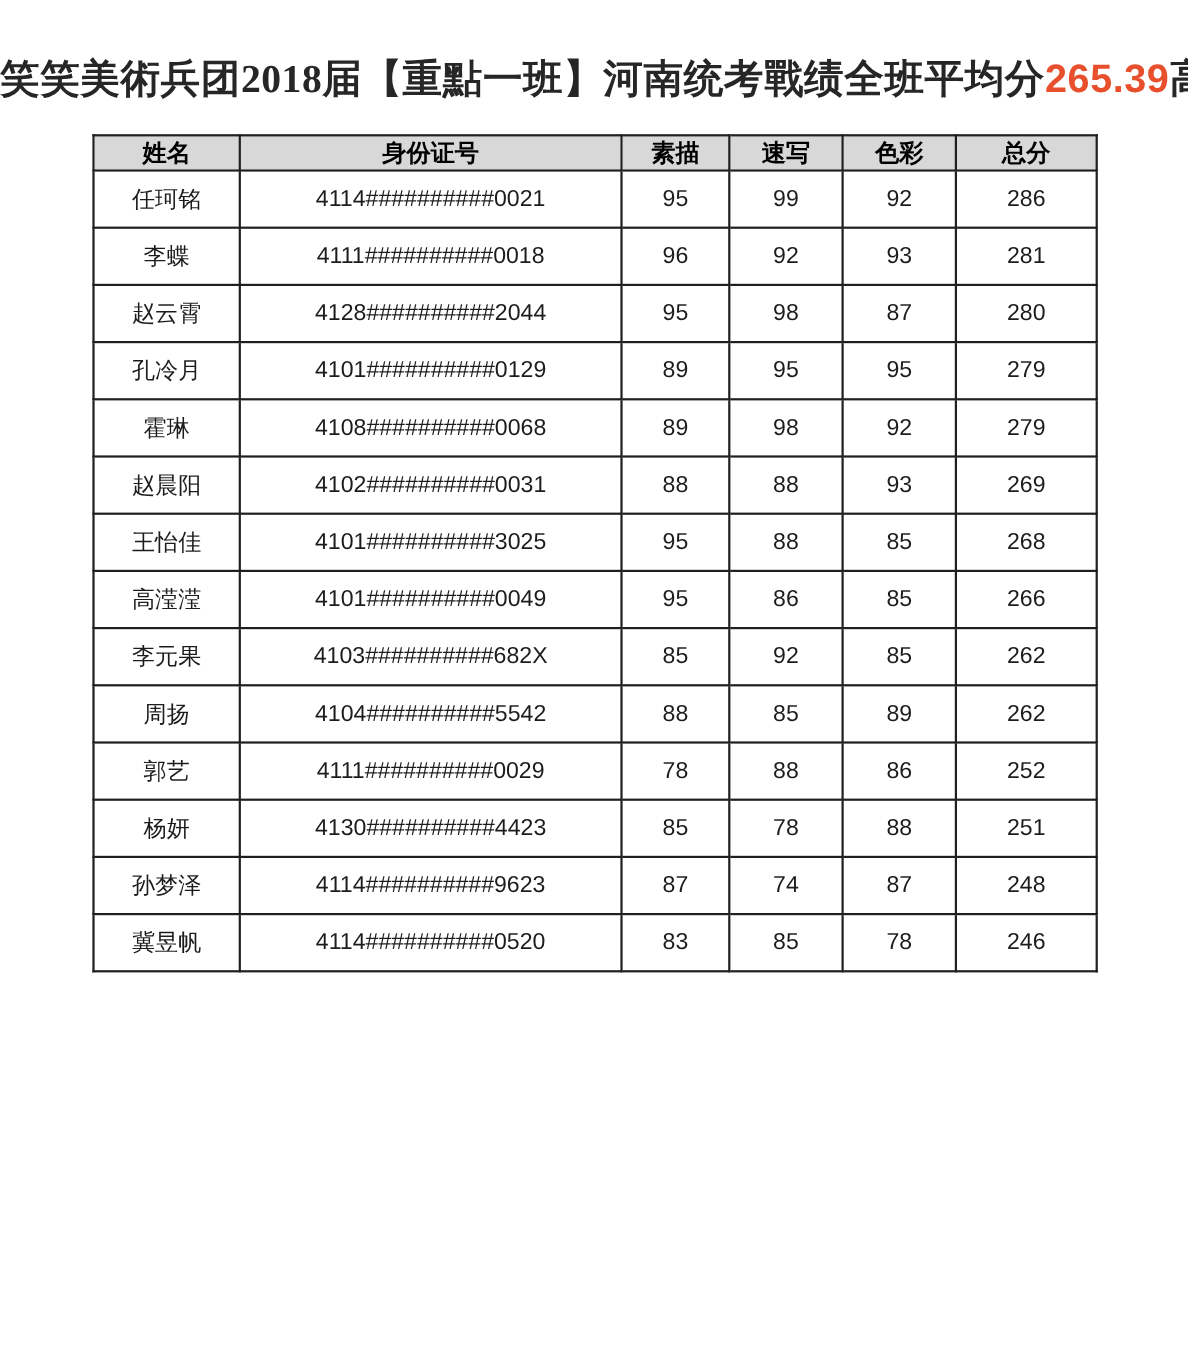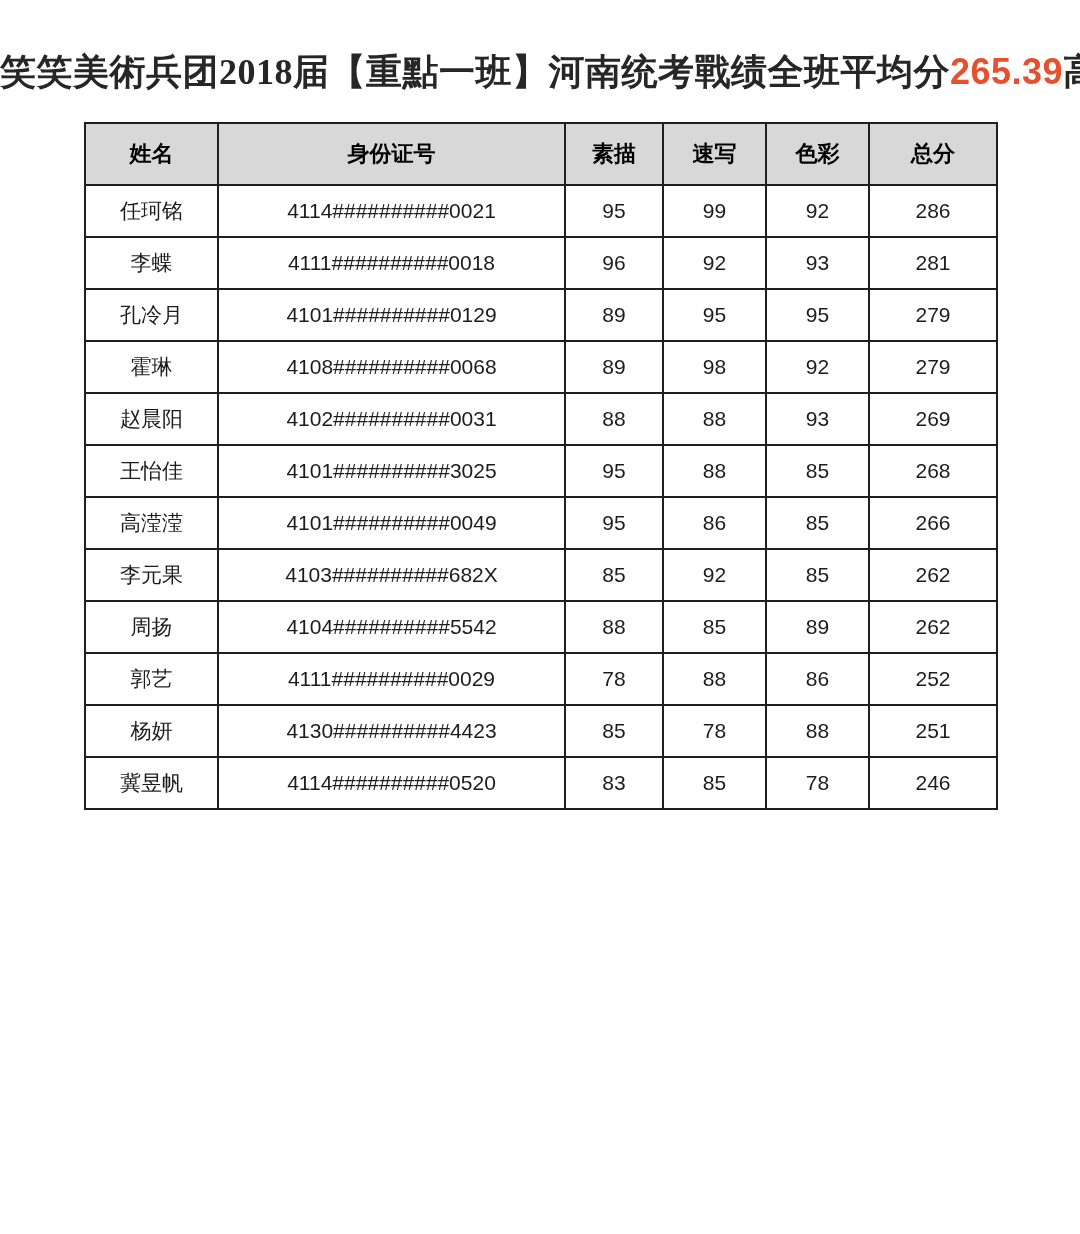--- a/index.html
+++ b/index.html
@@ -45,7 +45,7 @@
   }
   .score-table th {
     background: #d8d8d8;
-    height: 62px;
+    height: 32px;
     font-size: 22px;
     font-weight: 700;
     color: #000000;

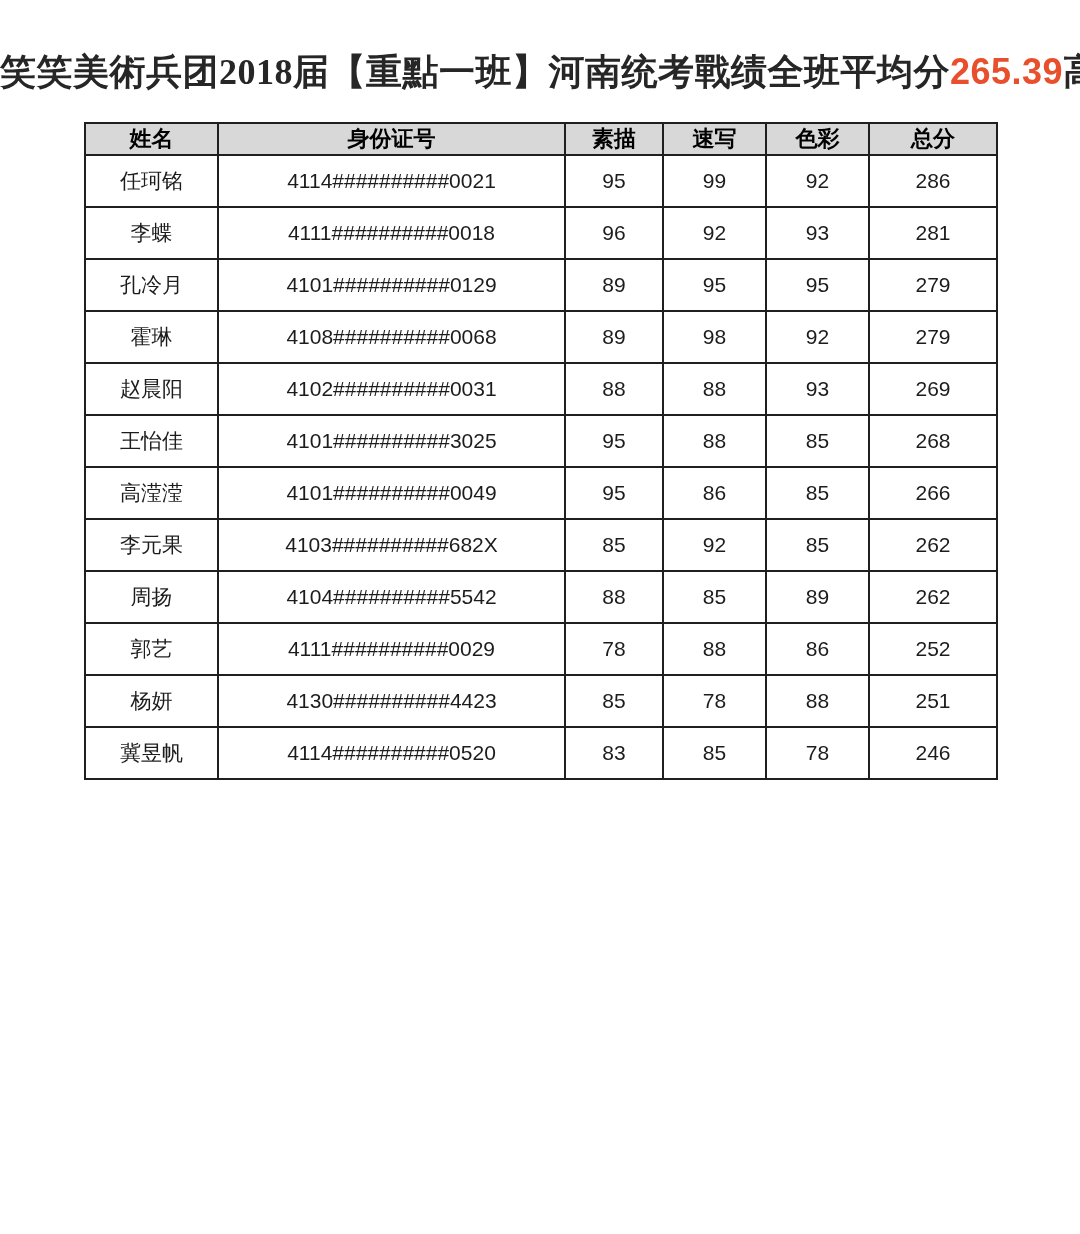--- a/index.html
+++ b/index.html
@@ -104,6 +104,14 @@
         <td>281</td>
       </tr>
       <tr>
+        <td>赵云霄</td>
+        <td>4128##########2044</td>
+        <td>95</td>
+        <td>98</td>
+        <td>87</td>
+        <td>280</td>
+      </tr>
+      <tr>
         <td>孔冷月</td>
         <td>4101##########0129</td>
         <td>89</td>

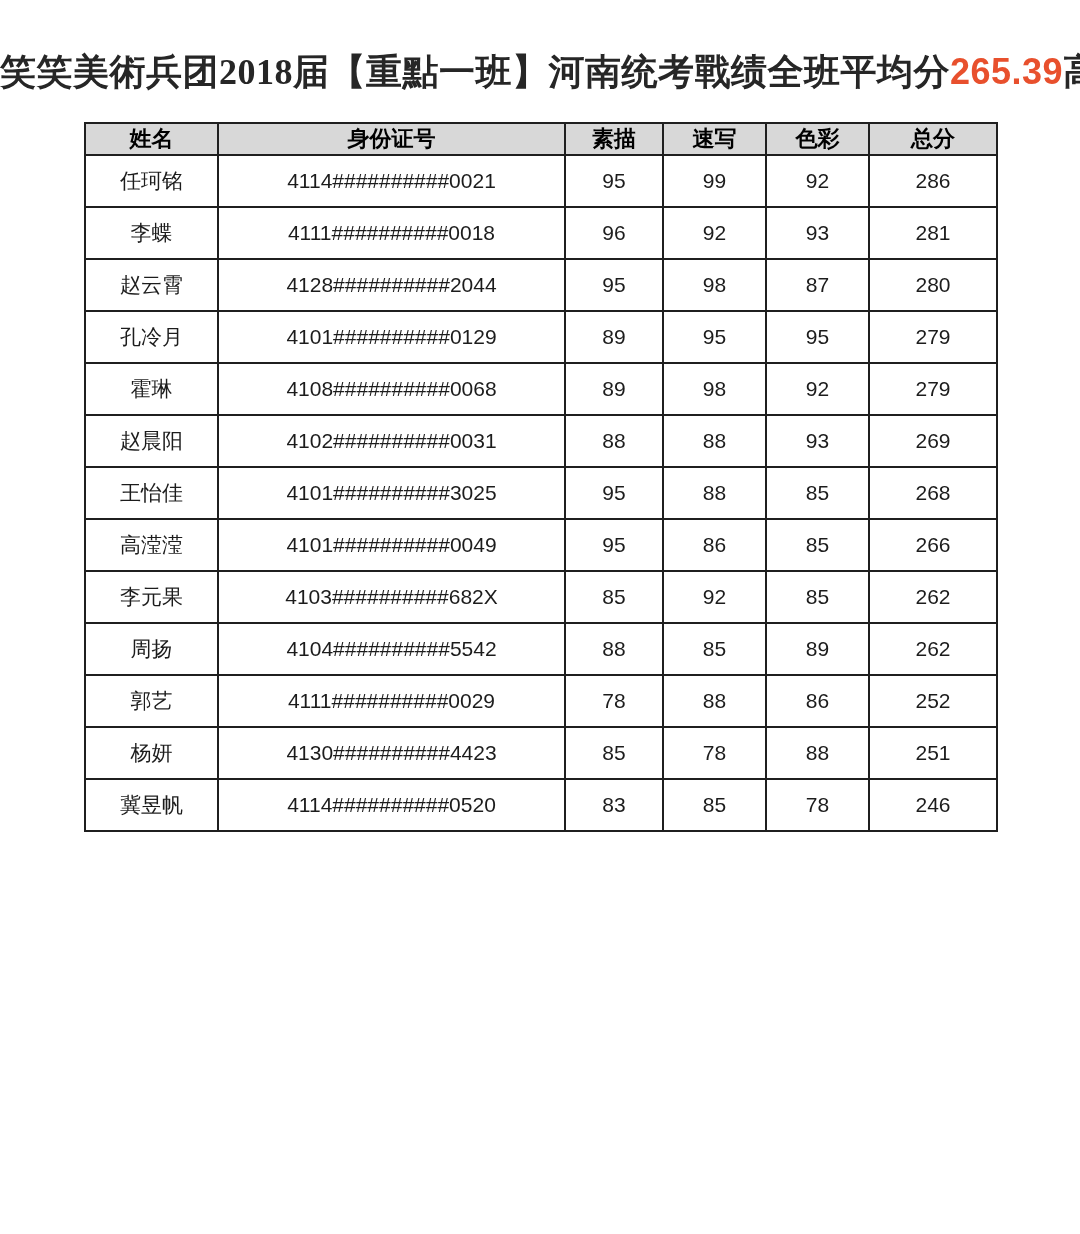--- a/index.html
+++ b/index.html
@@ -184,6 +184,14 @@
         <td>251</td>
       </tr>
       <tr>
+        <td>孙梦泽</td>
+        <td>4114##########9623</td>
+        <td>87</td>
+        <td>74</td>
+        <td>87</td>
+        <td>248</td>
+      </tr>
+      <tr>
         <td>冀昱帆</td>
         <td>4114##########0520</td>
         <td>83</td>

